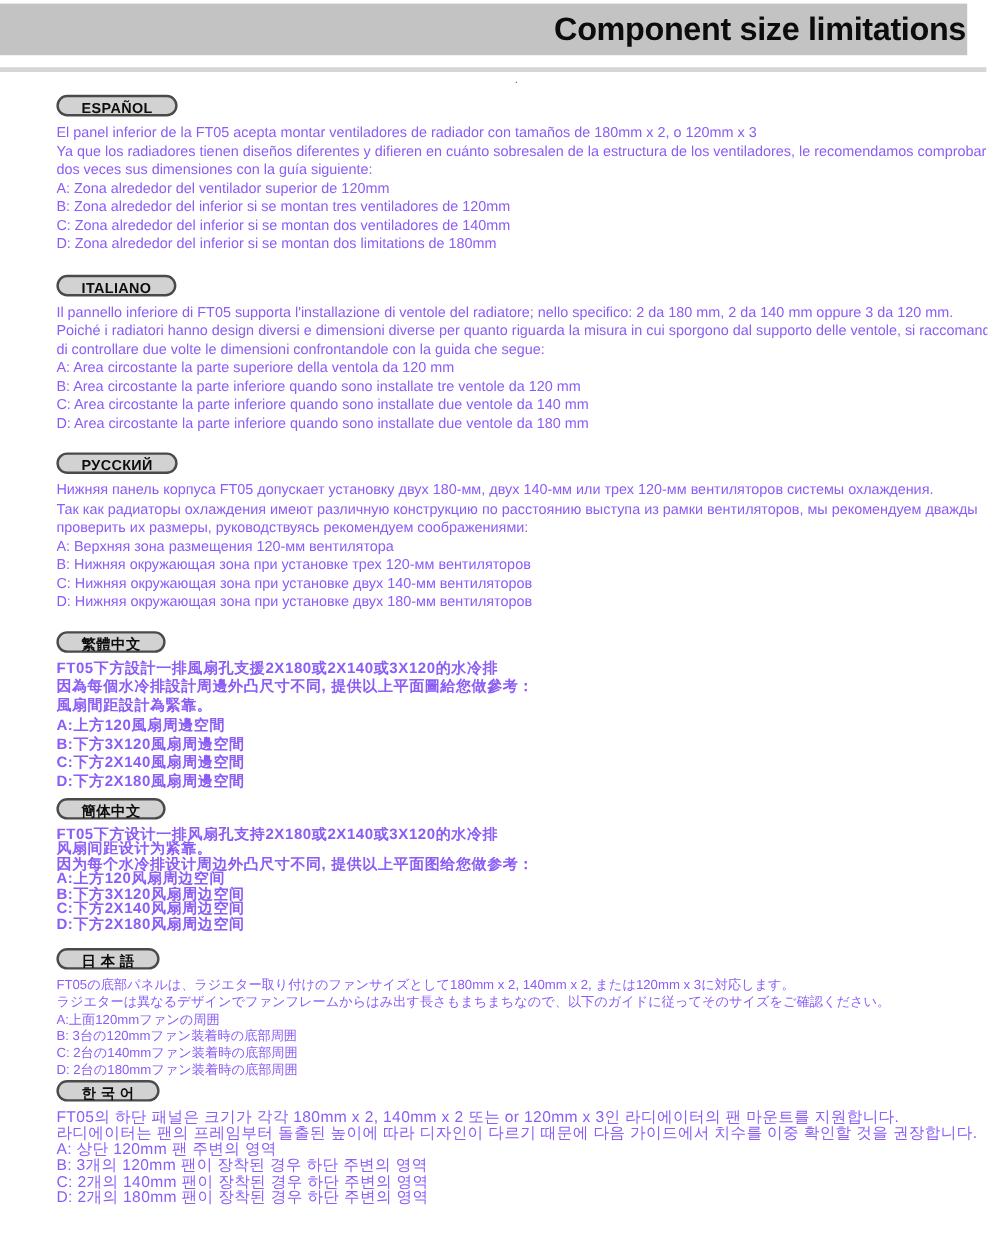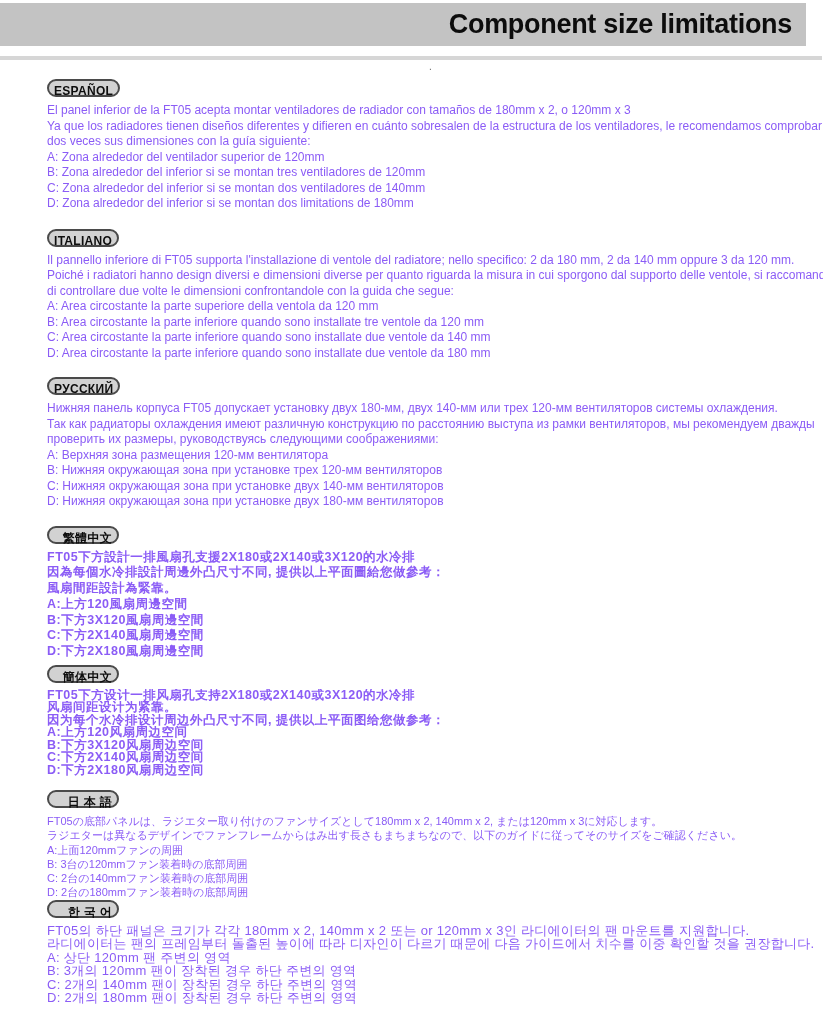--- a/index.html
+++ b/index.html
@@ -25,7 +25,7 @@
     letter-spacing: -0.3px;
     line-height: 43px;
     text-align: right;
-    padding-right: 14px;
+    padding-right: 1px;
     color: #0c0c0c;
     white-space: nowrap;
   }

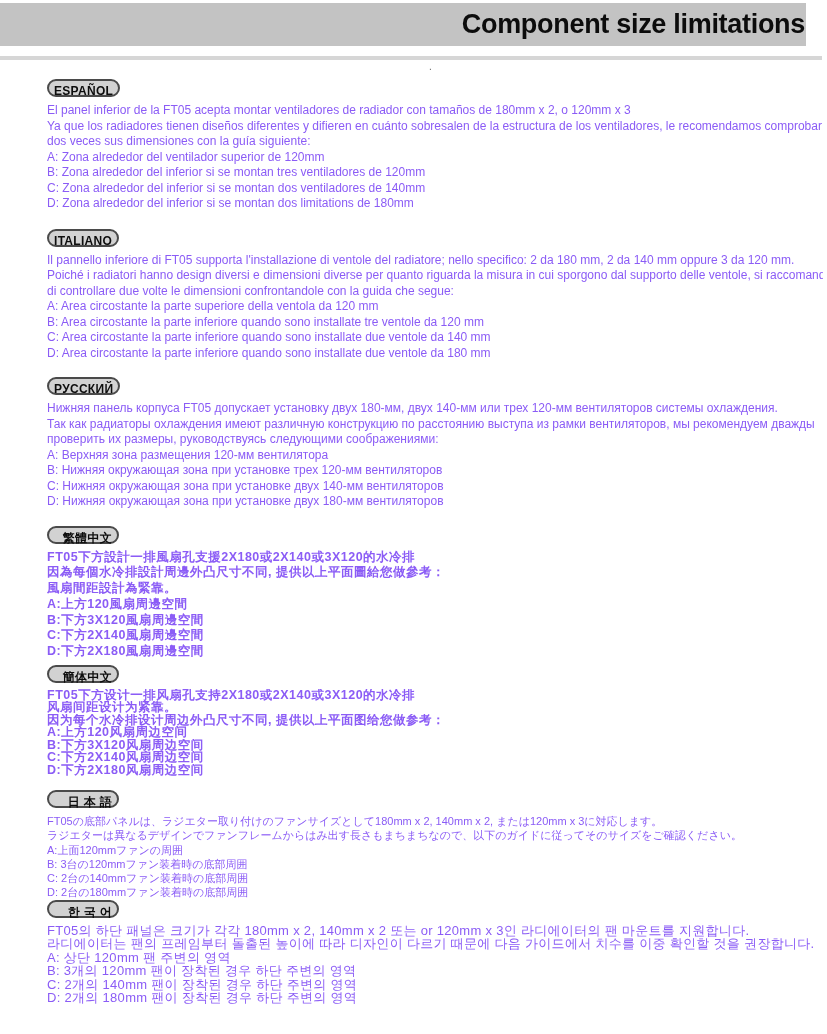--- a/index.html
+++ b/index.html
@@ -53,7 +53,7 @@
     border: 2px solid #4a4a4a;
     border-radius: 10px;
     background: #d2d2d2;
-    padding: 0 5px;
+    padding: 0 19px;
     margin: 0 0 6px 0;
     text-align: right;
   }

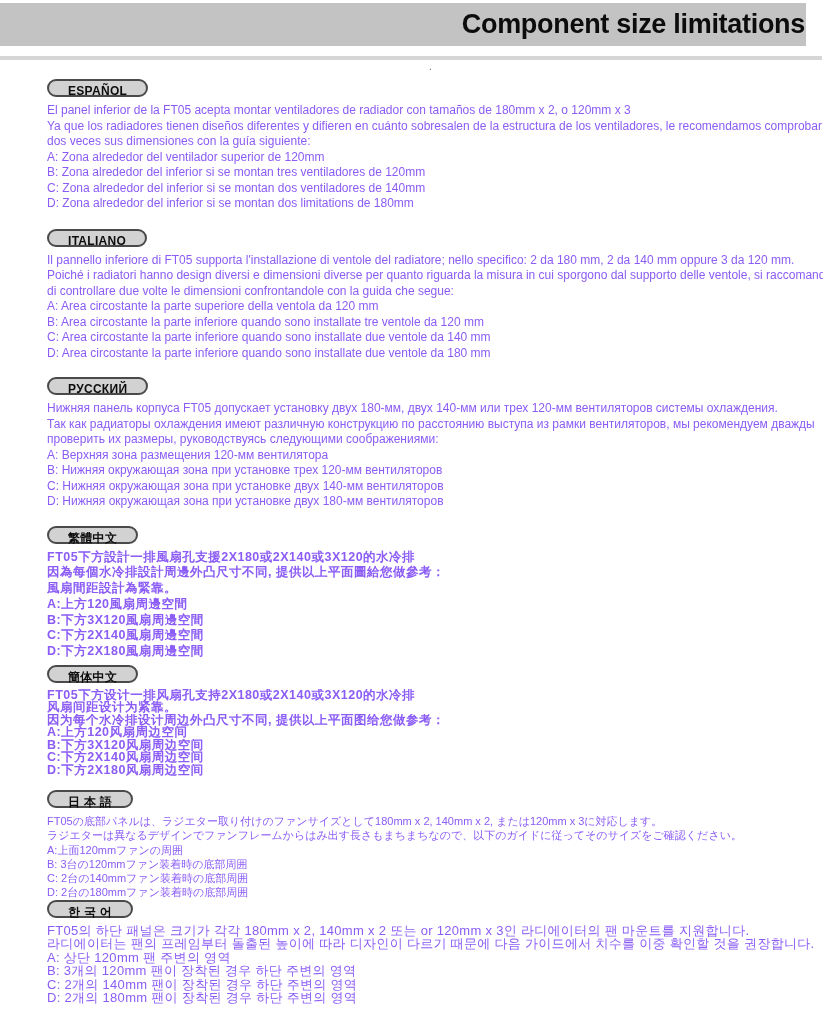--- a/index.html
+++ b/index.html
@@ -121,7 +121,7 @@
     <section class="lang-section sec-ru"><div class="pill"><span>РУССКИЙ</span></div><div class="sec-body">
         <div class="line">Нижняя панель корпуса FT05 допускает установку двух 180-мм, двух 140-мм или трех 120-мм вентиляторов системы охлаждения.</div>
         <div class="line">Так как радиаторы охлаждения имеют различную конструкцию по расстоянию выступа из рамки вентиляторов, мы рекомендуем дважды</div>
-        <div class="line">проверить их размеры, руководствуясь следующими соображениями:</div>
+        <div class="line">проверить их размеры, руководствуясь рекомендуем соображениями:</div>
         <div class="line">A: Верхняя зона размещения 120-мм вентилятора</div>
         <div class="line">B: Нижняя окружающая зона при установке трех 120-мм вентиляторов</div>
         <div class="line">C: Нижняя окружающая зона при установке двух 140-мм вентиляторов</div>

